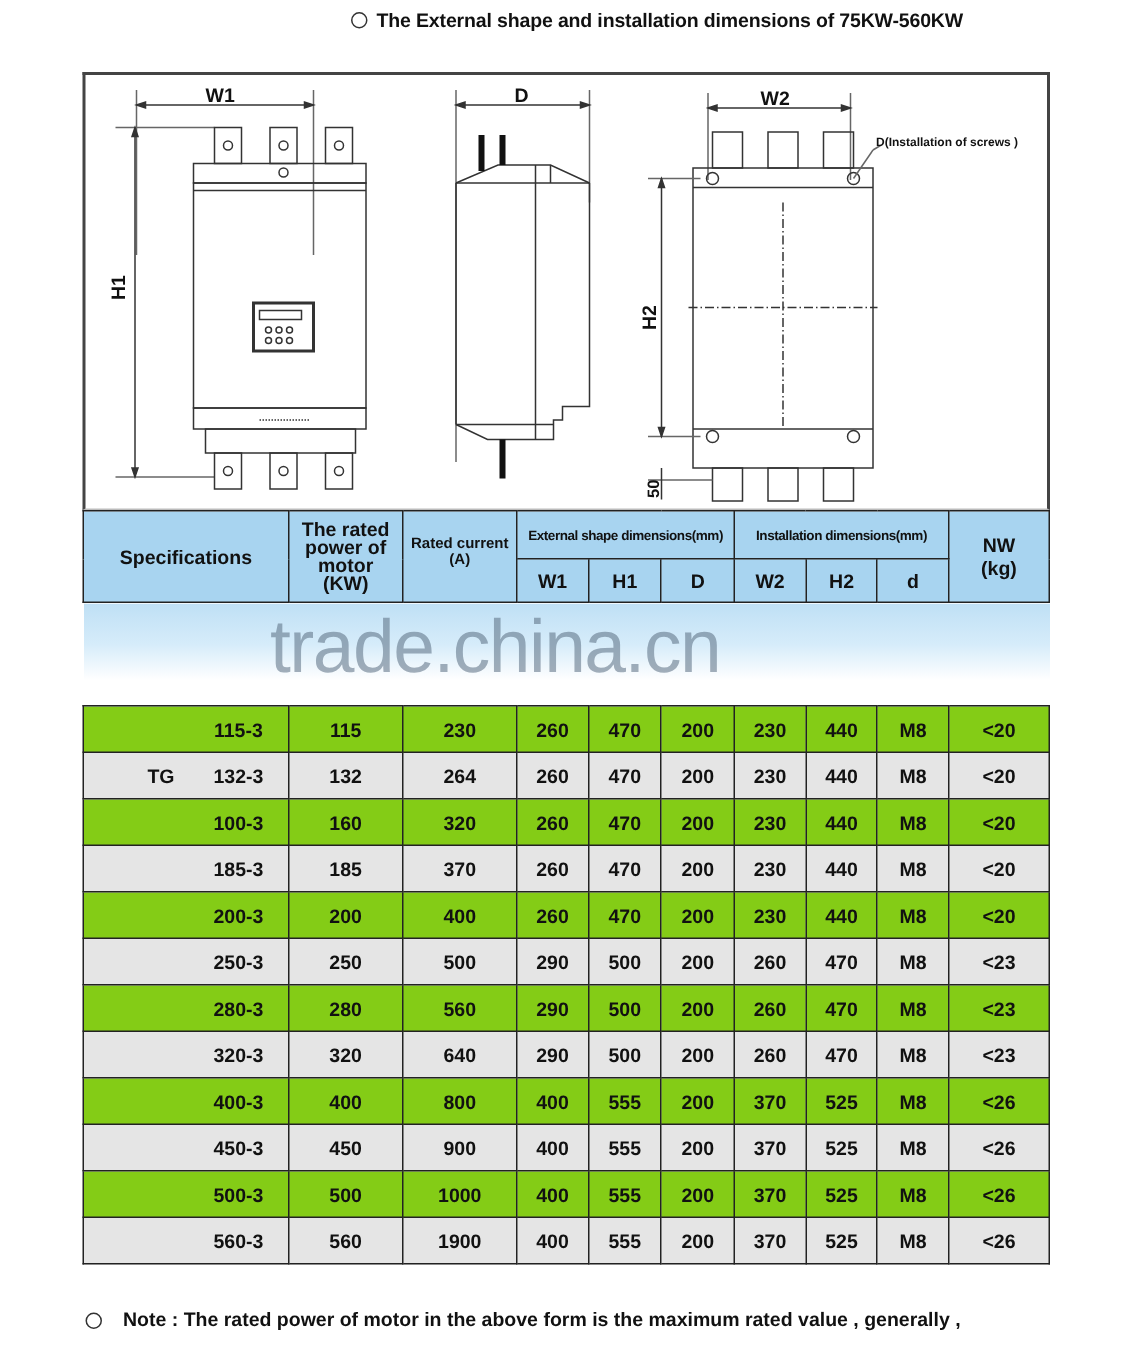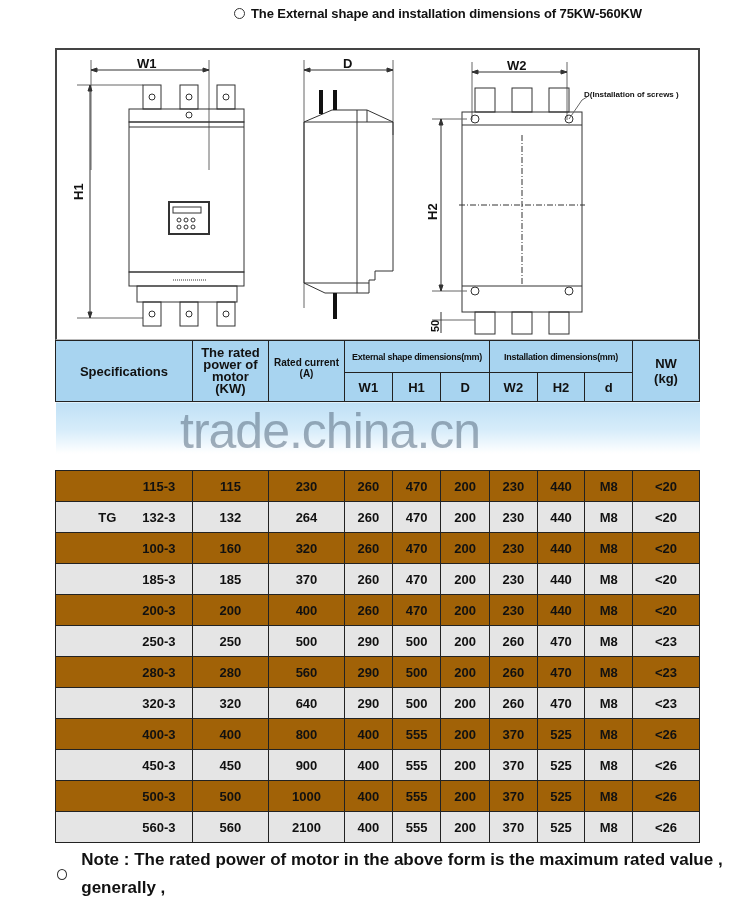--- a/index.html
+++ b/index.html
@@ -34,7 +34,7 @@
   table.spec tr.wm td { height: 69px; border: none; background: linear-gradient(#bfe0f5 0%, #d6ecfa 40%, #ffffff 75%); }
   table.spec tr.data td { height: 31px; }
   table.spec tr.blue td { background: #e5e5e5; }
-  table.spec tr.white td { background: #a16207; }
+  table.spec tr.white td { background: #84cc16; }
   td.spec-cell { text-align: left; }
   .spec-prefix { display: inline-block; width: 70px; text-align: center; }
   .spec-model { display: inline-block; }

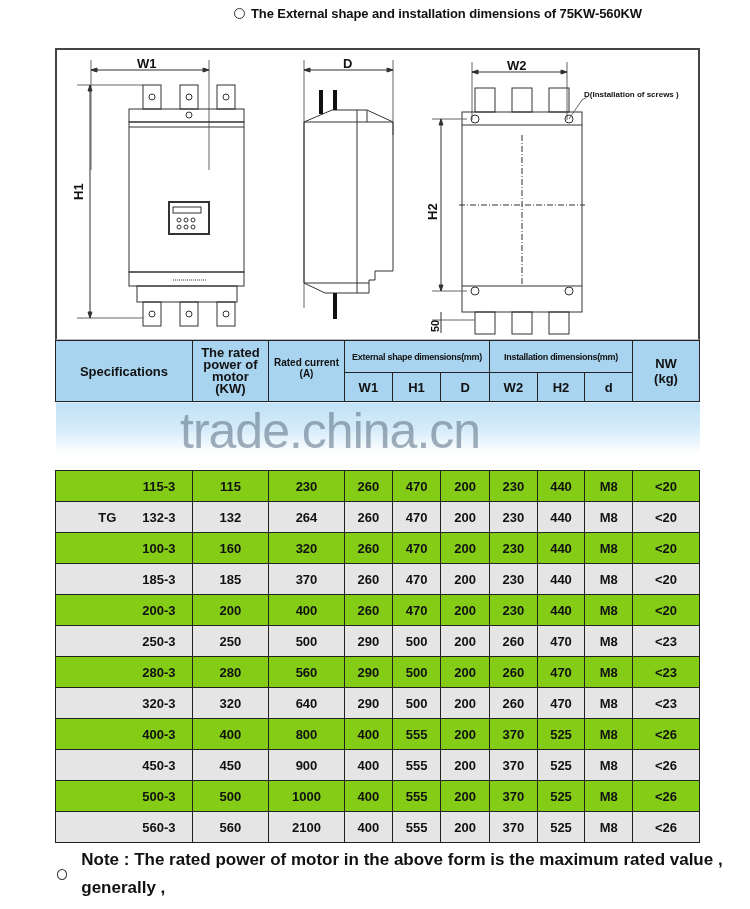--- a/index.html
+++ b/index.html
@@ -343,7 +343,7 @@
       <tr class="data blue">
         <td class="spec-cell"><span class="spec-prefix"></span><span class="spec-model">560-3</span></td>
         <td>560</td>
-        <td>2100</td>
+        <td>1900</td>
         <td>400</td>
         <td>555</td>
         <td>200</td>

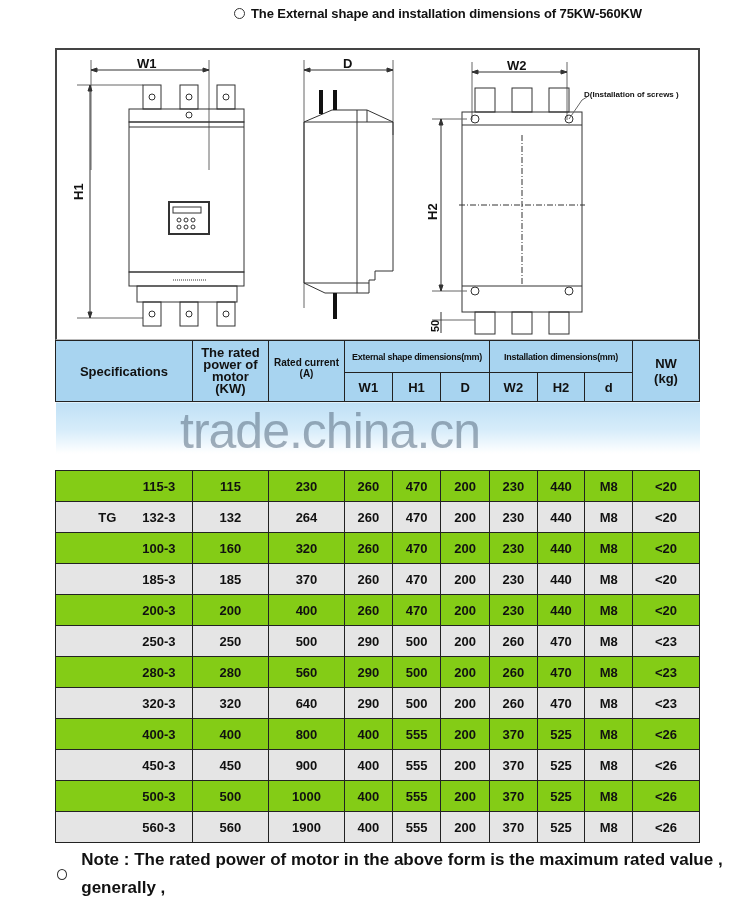--- a/index.html
+++ b/index.html
@@ -43,7 +43,7 @@
     font-family: "Liberation Sans", sans-serif; font-weight: normal; letter-spacing: -1px; pointer-events: none;
   }
   .note {
-    position: absolute; left: 57px; top: 846px; font-size: 17px; font-weight: bold; line-height: 28px;
+    position: absolute; left: 57px; top: 866px; font-size: 13px; font-weight: bold; line-height: 28px;
   }
   .note .line1 { display: flex; align-items: center; gap: 14px; }
   .note .line2 { padding-left: 27px; }

